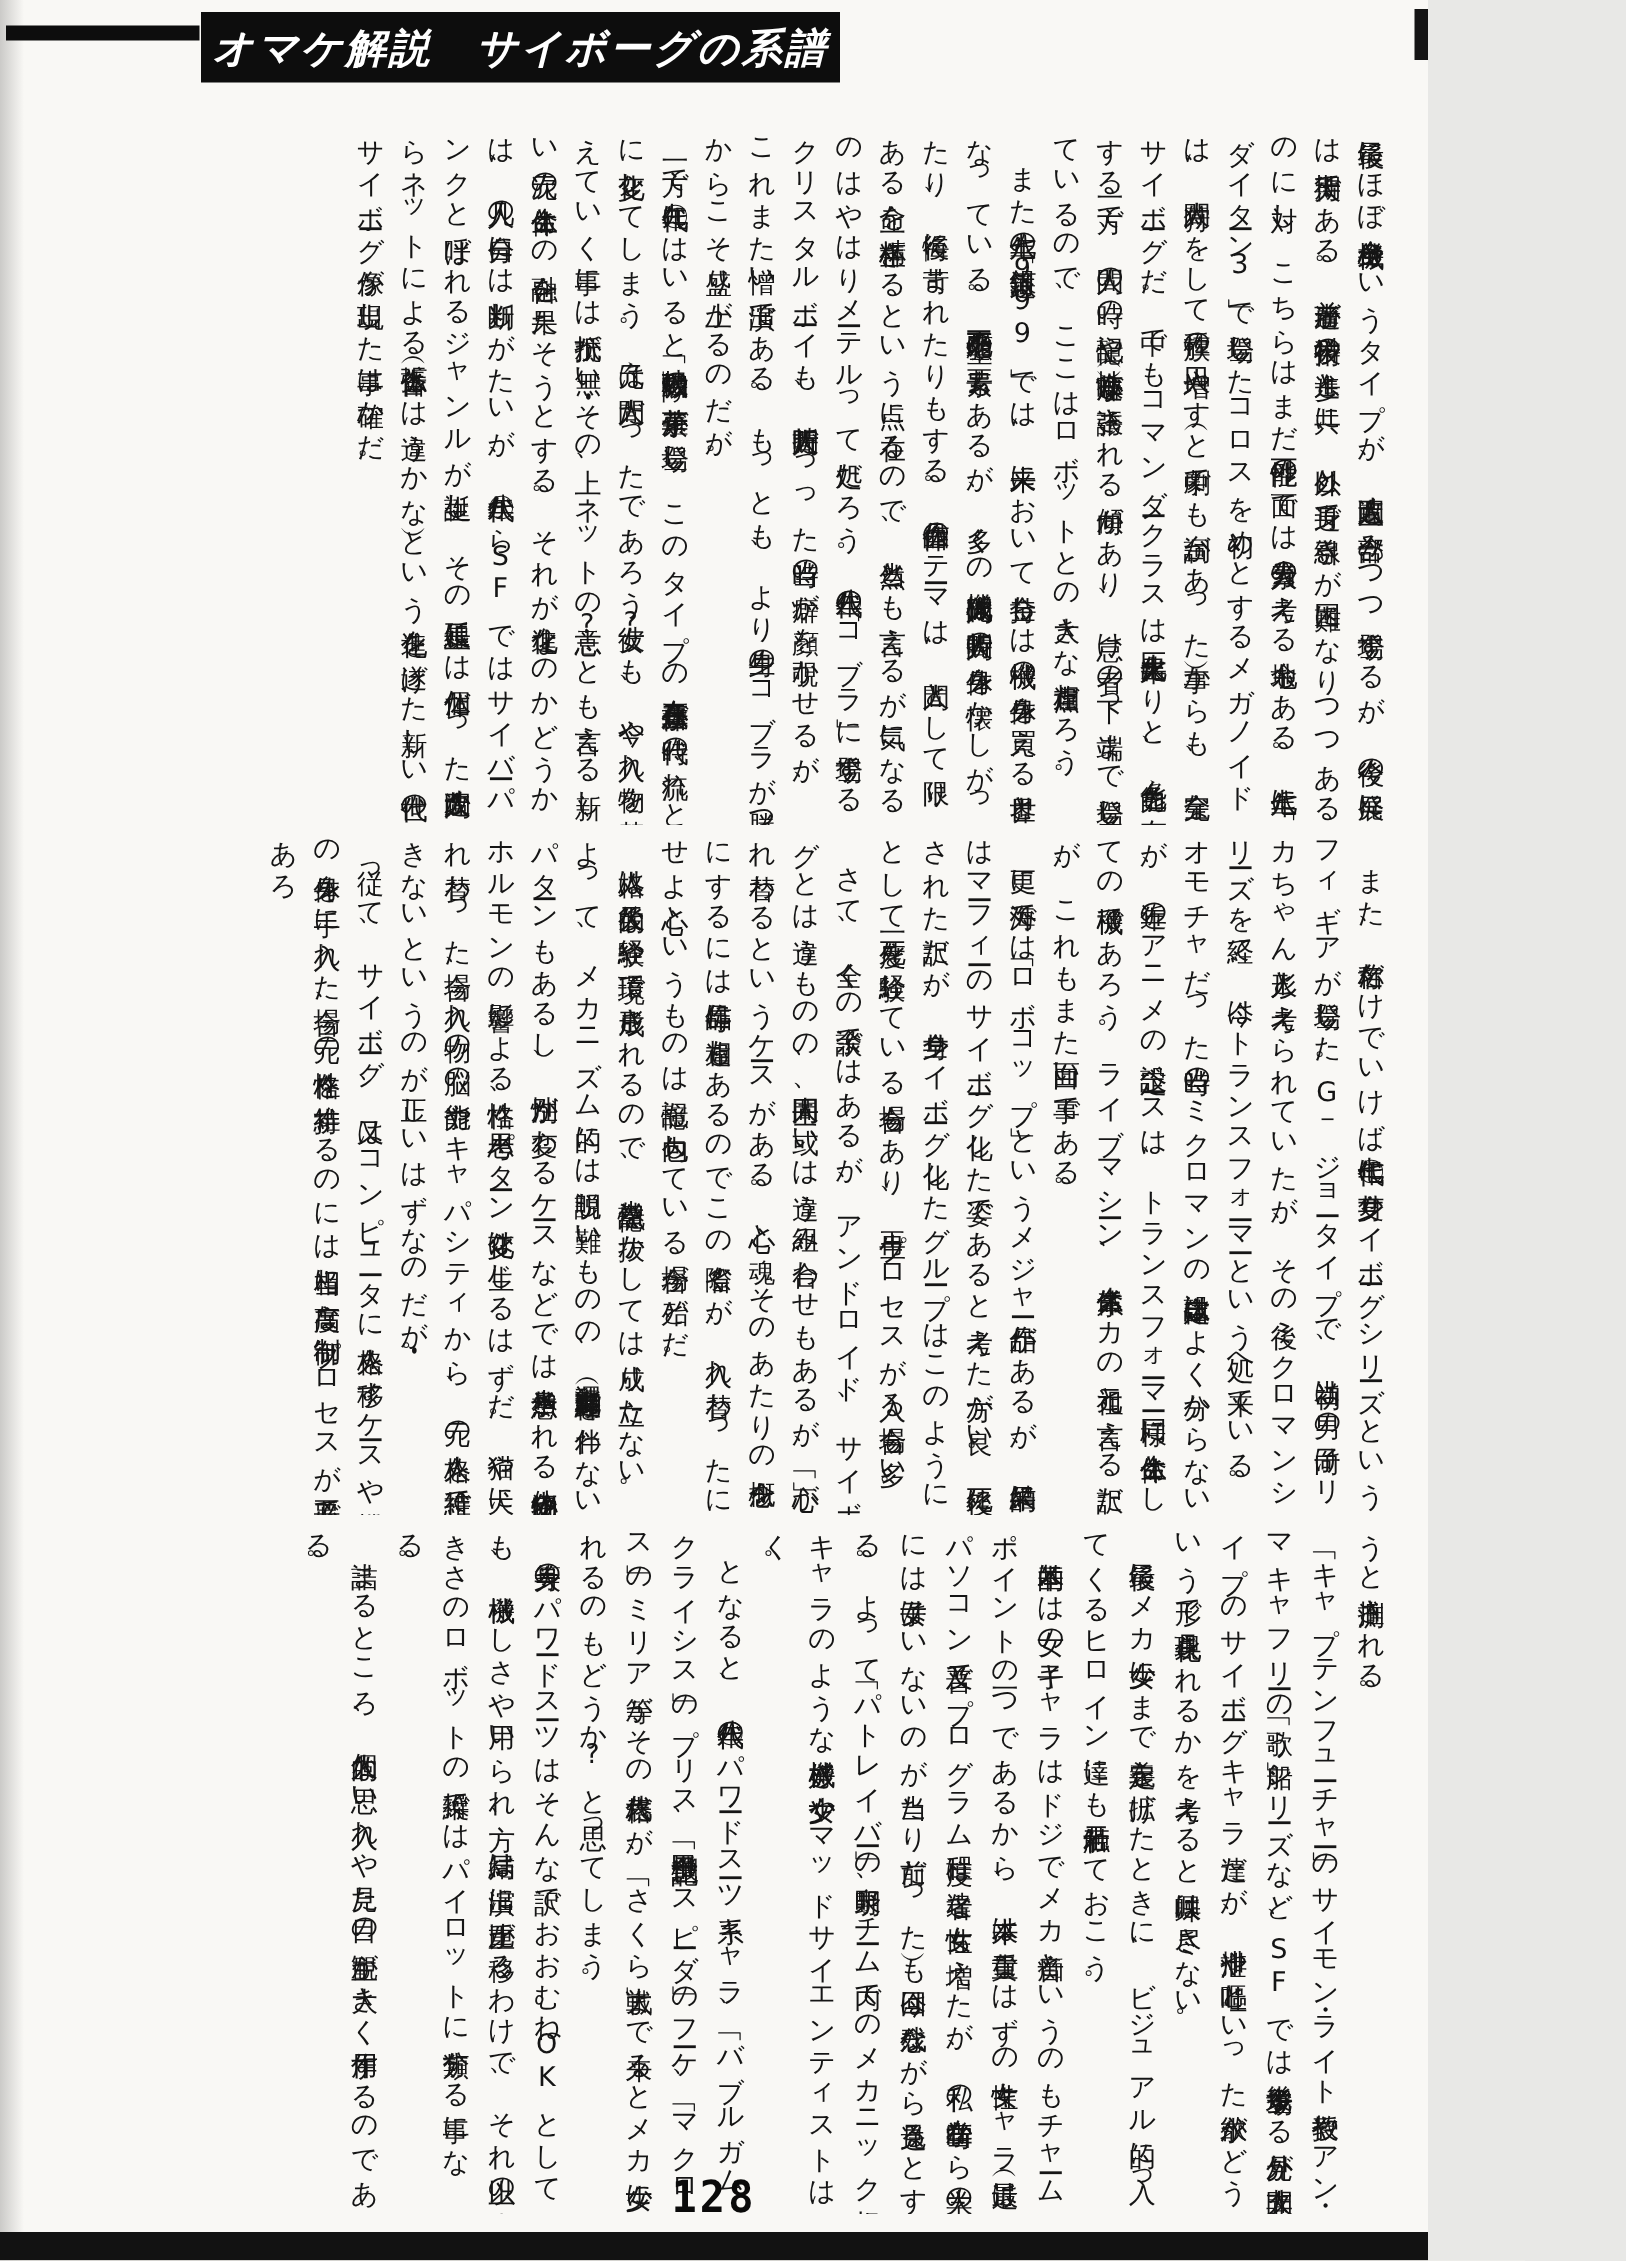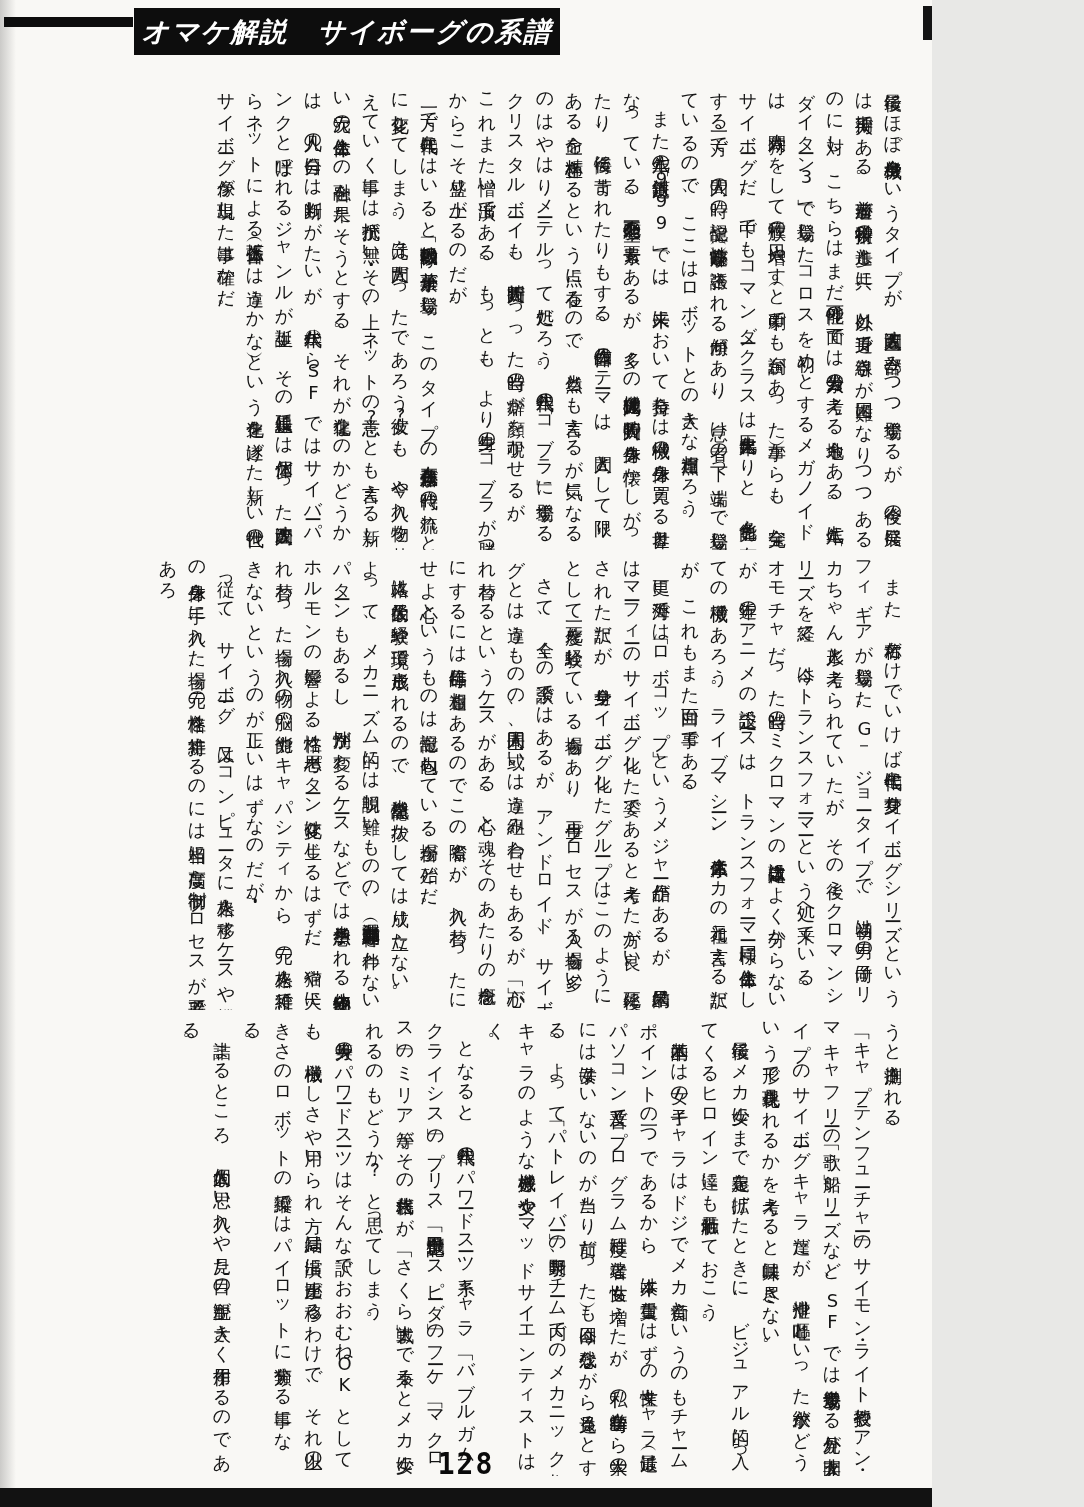--- a/index.html
+++ b/index.html
@@ -9,6 +9,7 @@
     background:#f9f8f5;
     overflow:hidden;
     font-family:"DejaVu Sans","Liberation Sans",sans-serif;
+    padding-left:20px;
   }
   
   .page::before{

